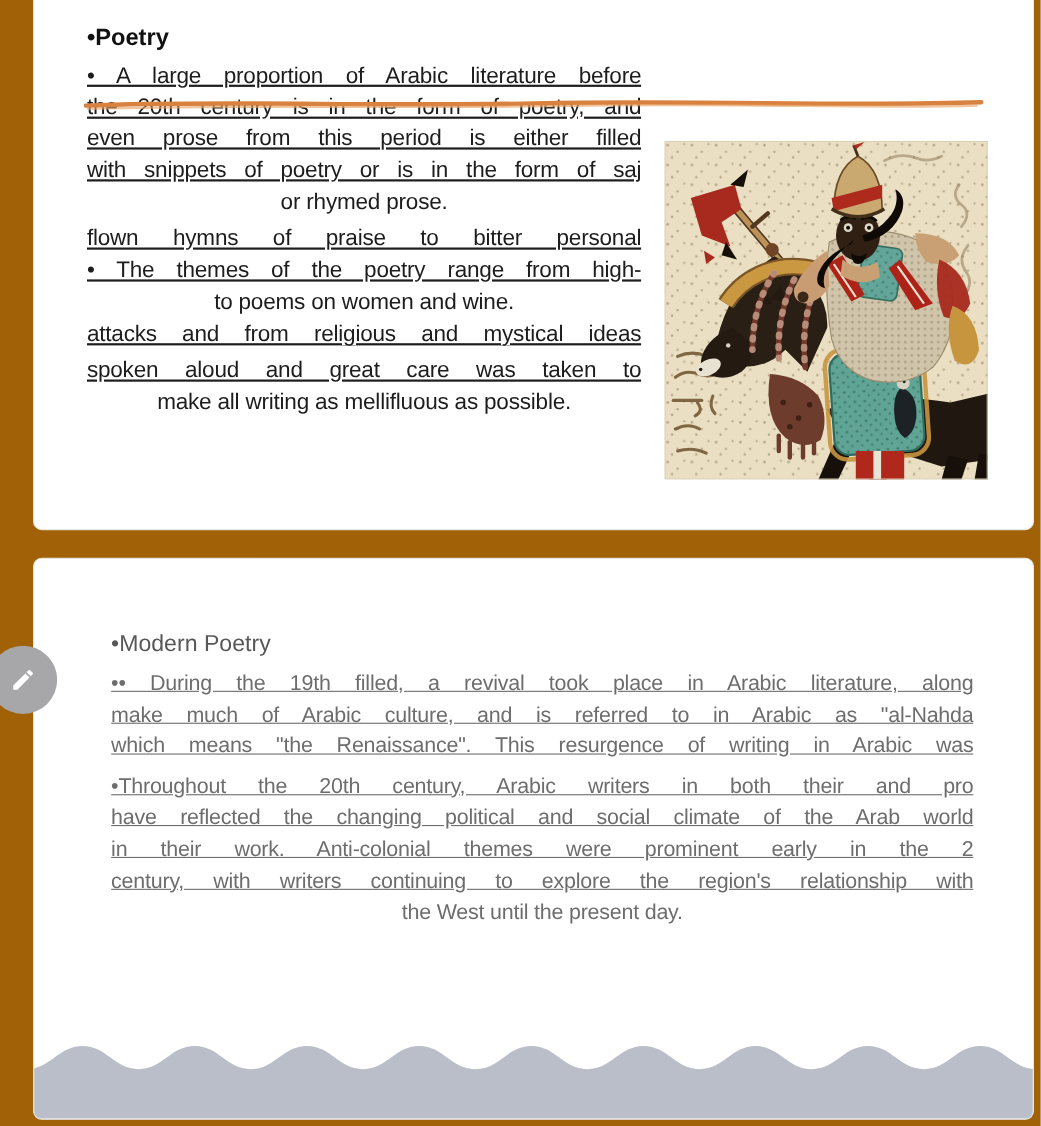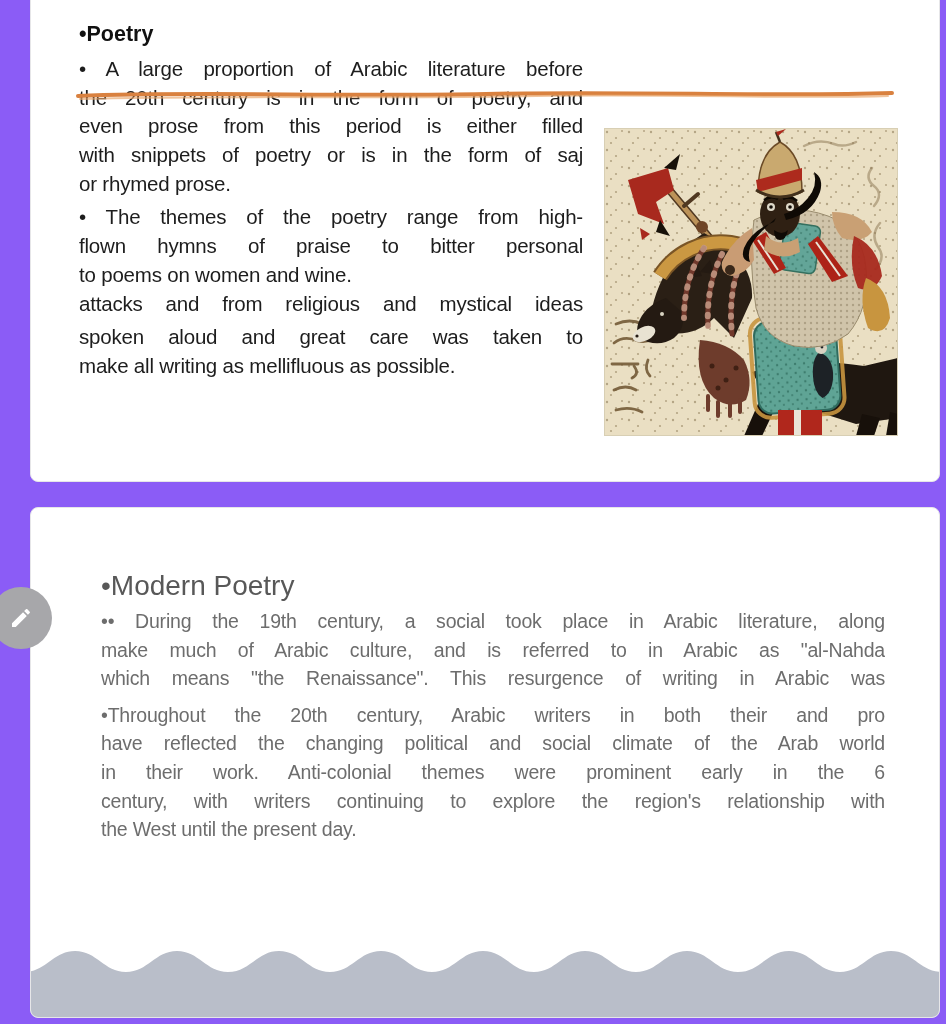--- a/index.html
+++ b/index.html
@@ -4,7 +4,7 @@
 <style>
   html,body{margin:0;padding:0;}
   body{width:946px;height:1024px;overflow:hidden;font-family:"Liberation Sans",sans-serif;}
-  .page{position:relative;width:946px;height:1024px;background:#8b5cf6;overflow:hidden;}
+  .page{position:relative;width:946px;height:1024px;background:#a16207;overflow:hidden;}
   .card{position:absolute;left:30px;width:910px;background:#fff;border:1px solid #e6e6e8;border-radius:8px;box-sizing:border-box;}
   .card1{top:-14px;height:496px;}
   .card2{top:507px;height:511px;overflow:hidden;}

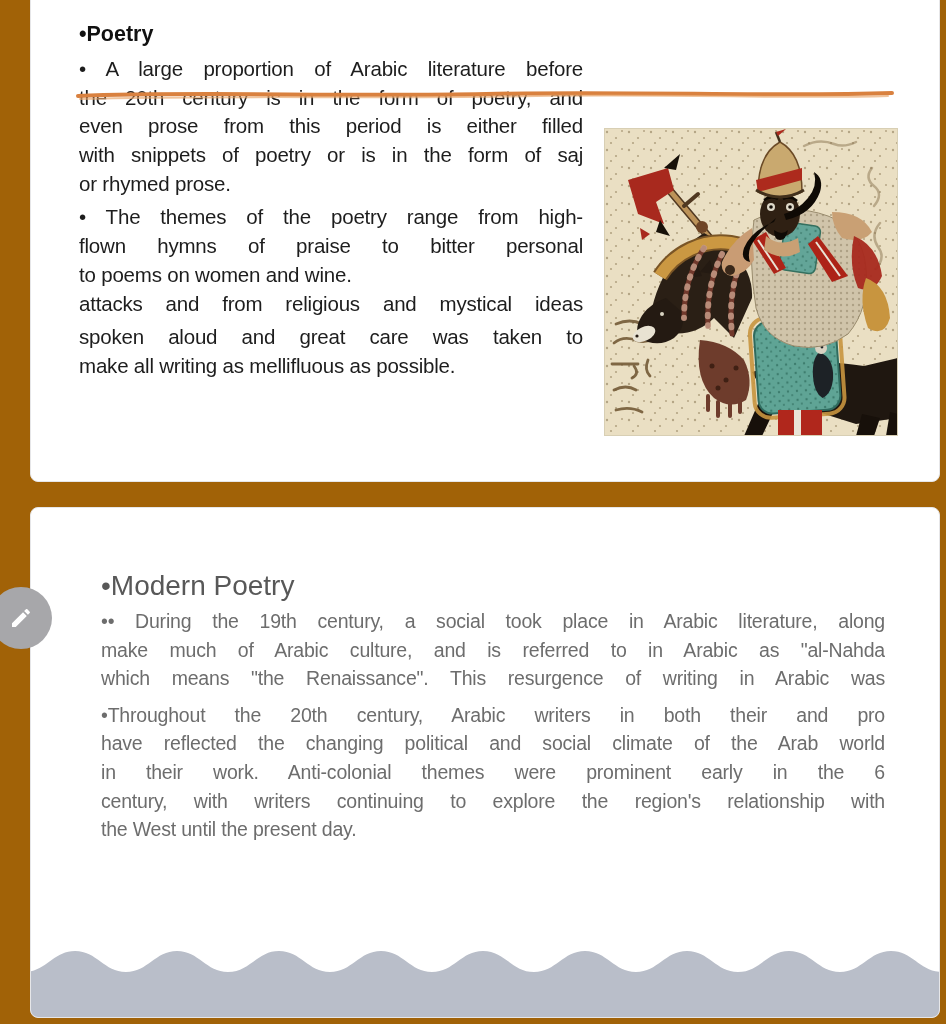--- a/index.html
+++ b/index.html
@@ -16,7 +16,7 @@
   .s2-text .para{margin:6px 0 8px 0;}
   .line{font-size:20.5px;line-height:28.7px;height:28.7px;overflow:hidden;letter-spacing:-0.2px;white-space:normal;}
   .s2-text .line{font-size:19.5px;line-height:28.6px;height:28.6px;}
-  .line.j{text-align:justify;text-align-last:justify;}
+  .line.j{text-align:justify;text-align-last:justify;text-decoration:underline;}
   .line.l{text-align:left;}
   .underline-svg{position:absolute;left:45px;top:100px;width:820px;height:16px;}
   .painting{position:absolute;left:573px;top:141px;width:294px;height:308px;}

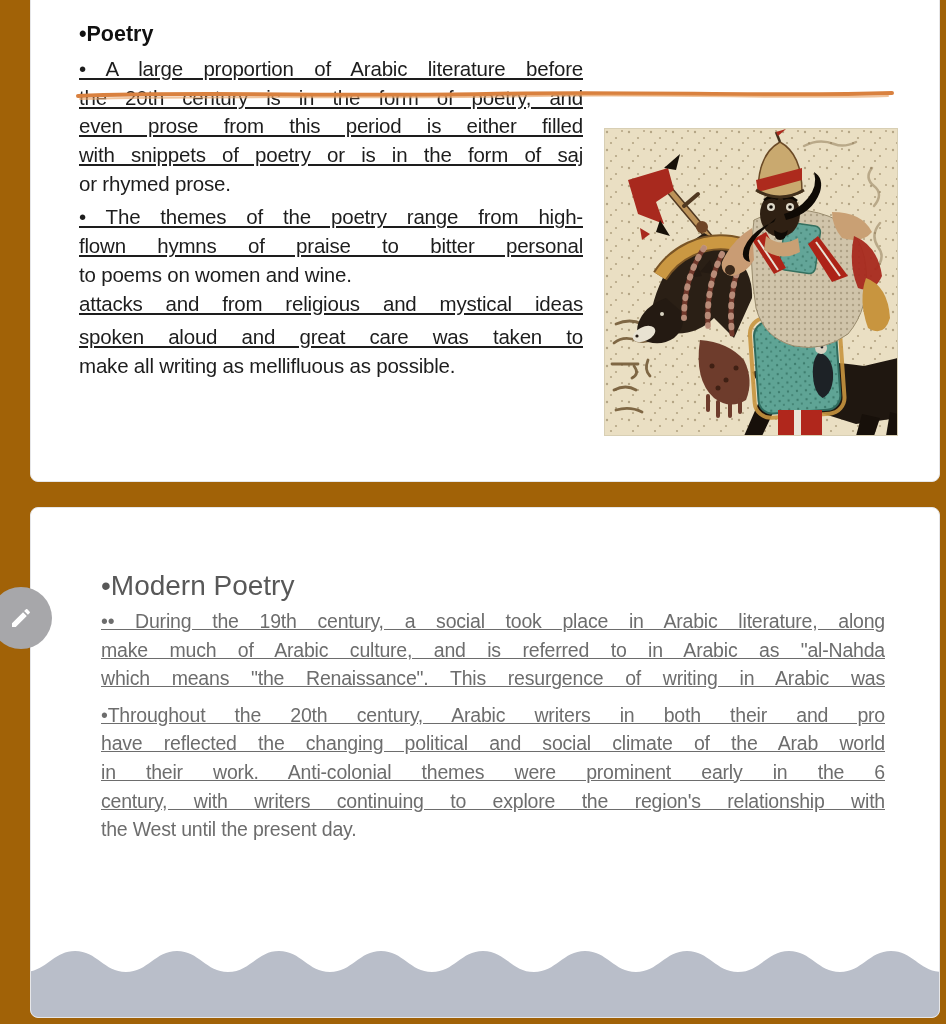--- a/index.html
+++ b/index.html
@@ -17,7 +17,7 @@
   .line{font-size:20.5px;line-height:28.7px;height:28.7px;overflow:hidden;letter-spacing:-0.2px;white-space:normal;}
   .s2-text .line{font-size:19.5px;line-height:28.6px;height:28.6px;}
   .line.j{text-align:justify;text-align-last:justify;text-decoration:underline;}
-  .line.l{text-align:left;}
+  .line.l{text-align:center;}
   .underline-svg{position:absolute;left:45px;top:100px;width:820px;height:16px;}
   .painting{position:absolute;left:573px;top:141px;width:294px;height:308px;}
   .wave-svg{position:absolute;left:0;bottom:0;width:908px;height:70px;display:block;}

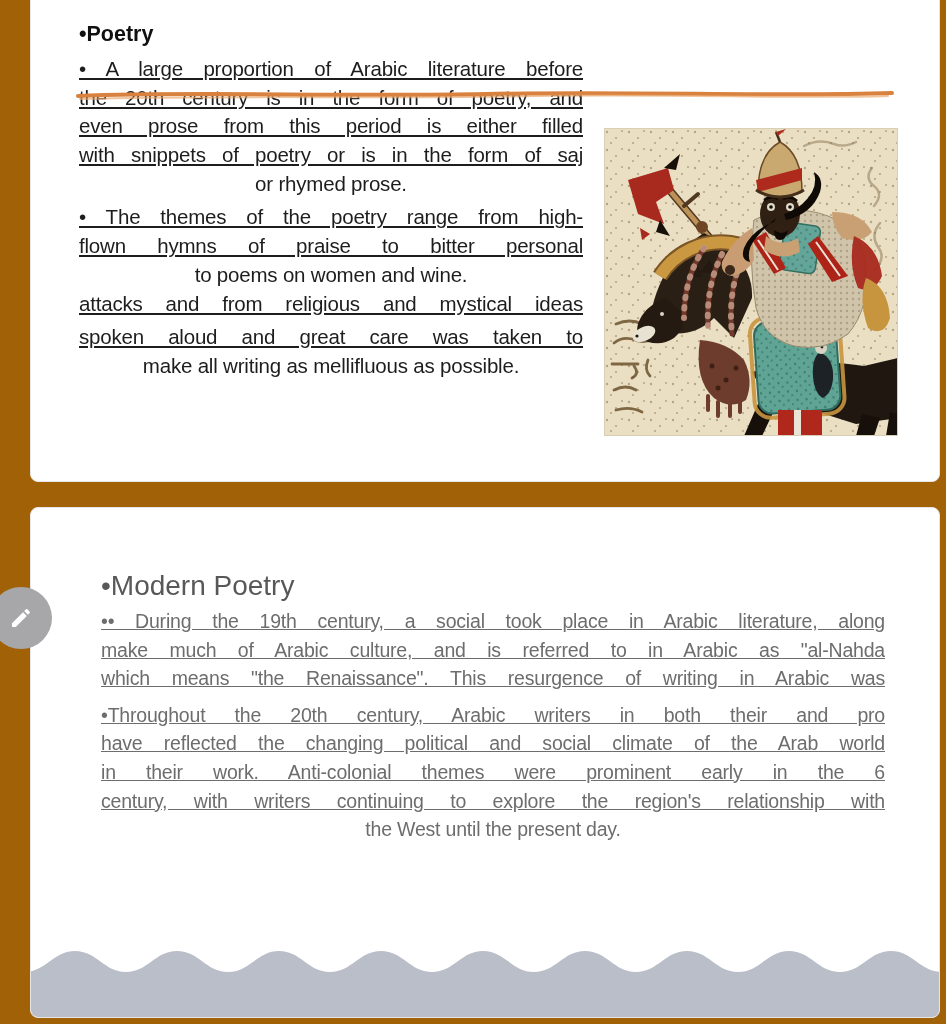--- a/index.html
+++ b/index.html
@@ -39,8 +39,8 @@
         <div class="line l">or rhymed prose.</div>
       </div>
       <div class="para">
+        <div class="line j">flown hymns of praise to bitter personal</div>
         <div class="line j">• The themes of the poetry range from high-</div>
-        <div class="line j">flown hymns of praise to bitter personal</div>
         <div class="line l">to poems on women and wine.</div>
         <div class="line j">attacks and from religious and mystical ideas</div>
       </div>

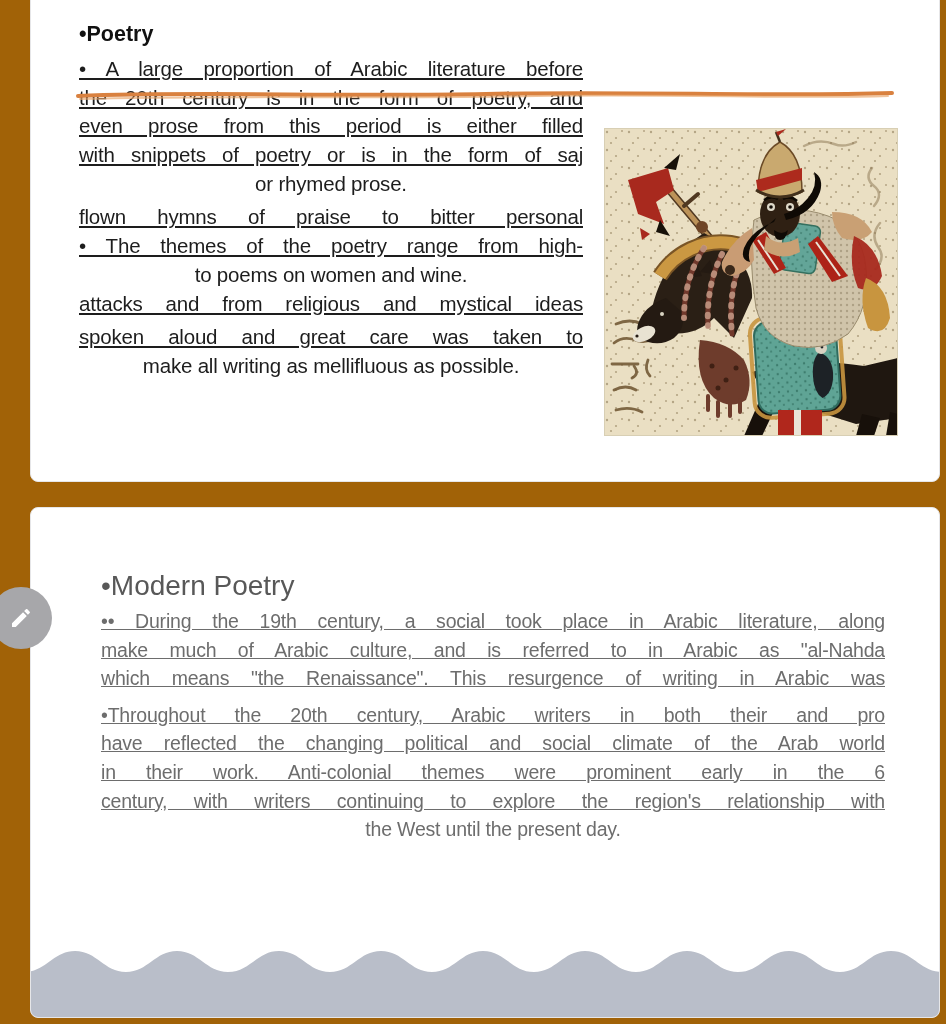--- a/index.html
+++ b/index.html
@@ -12,7 +12,7 @@
   .s1-text h2{margin:0;font-size:21.5px;line-height:34px;font-weight:700;color:#111;}
   .s1-text .para{margin:4px 0 5px 0;}
   .s2-text{position:absolute;left:70px;top:63px;width:784px;color:#6d6d6d;}
-  .s2-text h2{margin:0;font-size:28px;line-height:30px;font-weight:400;color:#585858;}
+  .s2-text h2{margin:0;font-size:21px;line-height:30px;font-weight:400;color:#585858;}
   .s2-text .para{margin:6px 0 8px 0;}
   .line{font-size:20.5px;line-height:28.7px;height:28.7px;overflow:hidden;letter-spacing:-0.2px;white-space:normal;}
   .s2-text .line{font-size:19.5px;line-height:28.6px;height:28.6px;}

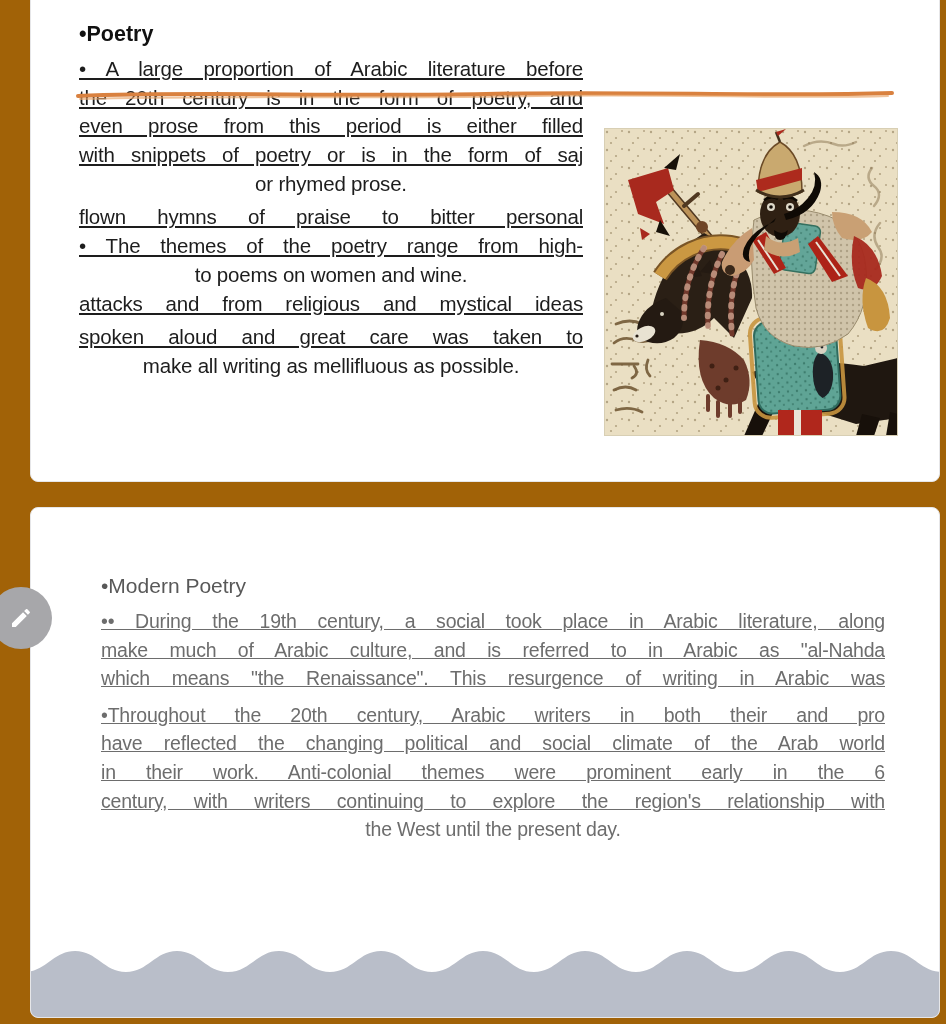--- a/index.html
+++ b/index.html
@@ -212,7 +212,7 @@
     <div class="s2-text">
       <h2>•Modern Poetry</h2>
       <div class="para">
-        <div class="line j">•• During the 19th century, a social took place in Arabic literature, along</div>
+        <div class="line j">•• During the 19th filled, a revival took place in Arabic literature, along</div>
         <div class="line j">make much of Arabic culture, and is referred to in Arabic as "al-Nahda</div>
         <div class="line j">which means "the Renaissance". This resurgence of writing in Arabic was</div>
       </div>

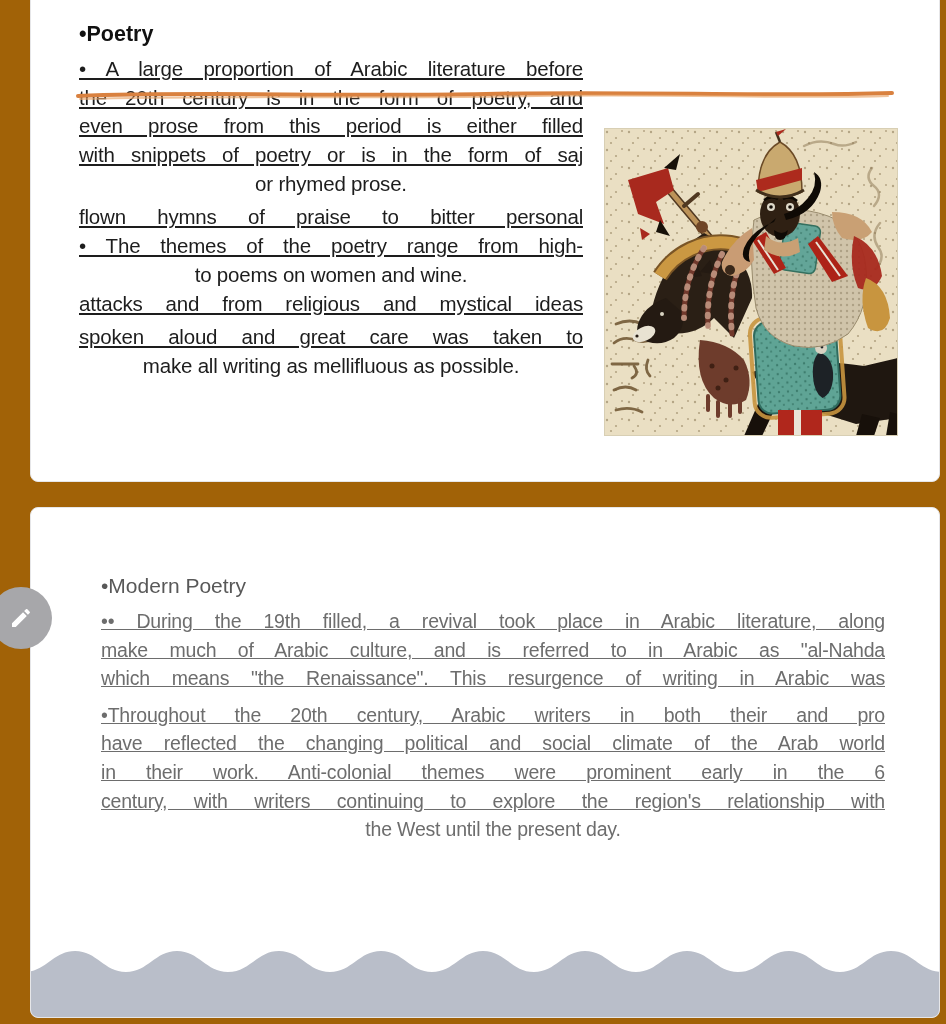--- a/index.html
+++ b/index.html
@@ -219,7 +219,7 @@
       <div class="para">
         <div class="line j">•Throughout the 20th century, Arabic writers in both their and pro</div>
         <div class="line j">have reflected the changing political and social climate of the Arab world</div>
-        <div class="line j">in their work. Anti-colonial themes were prominent early in the 6</div>
+        <div class="line j">in their work. Anti-colonial themes were prominent early in the 2</div>
         <div class="line j">century, with writers continuing to explore the region's relationship with</div>
         <div class="line l">the West until the present day.</div>
       </div>

